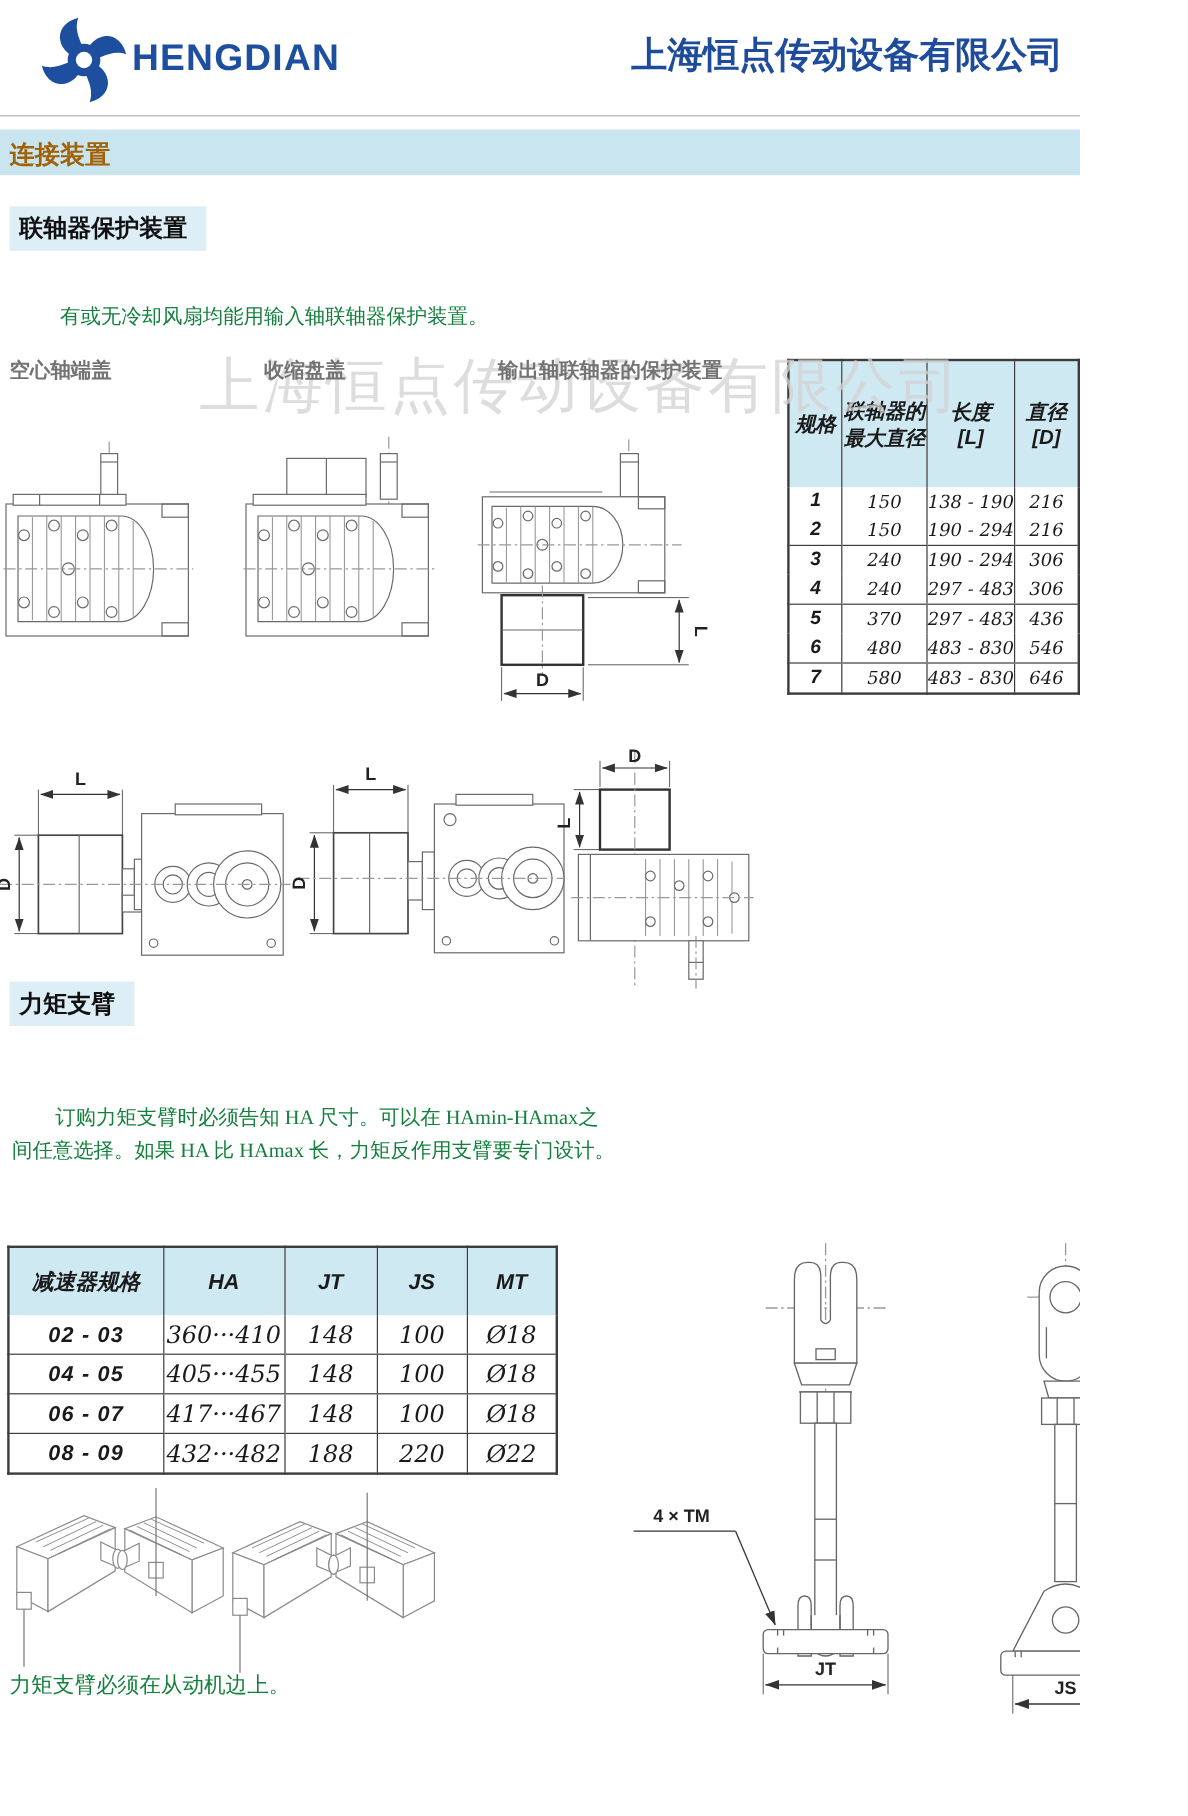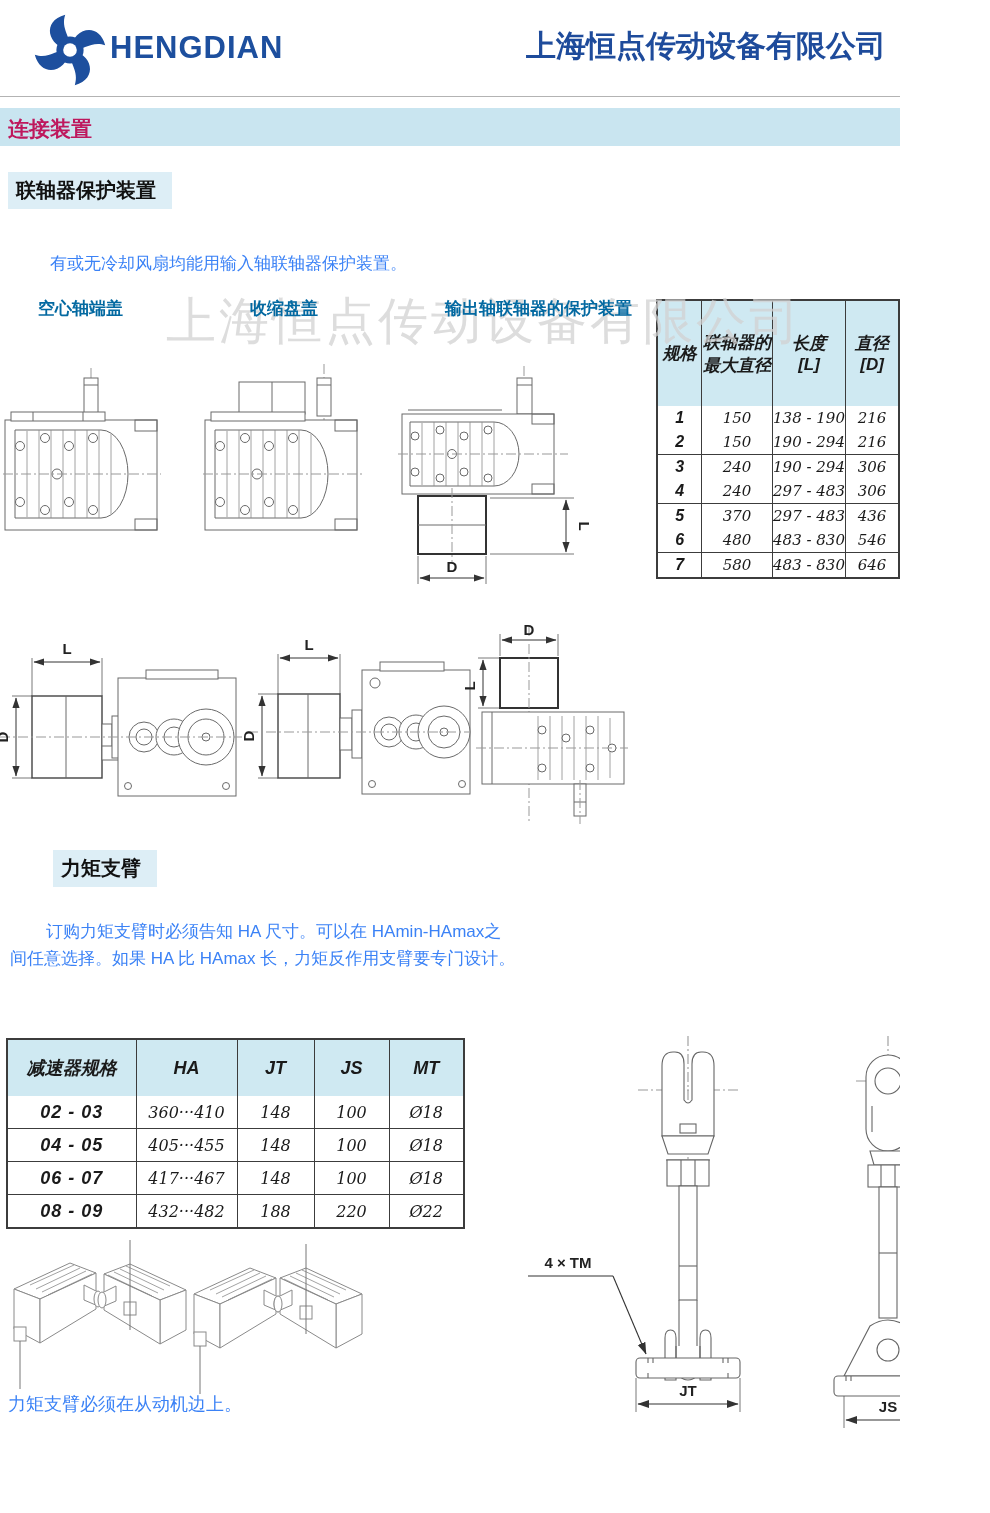--- a/index.html
+++ b/index.html
@@ -13,7 +13,7 @@
            font-family:"Liberation Serif",serif;}
   
   .banner{position:absolute;left:0;top:108px;width:990px;height:38px;background:#c9e5f0;}
-  .banner span{display:block;padding:7px 0 0 8px;font-size:21px;font-weight:bold;color:#be185d;}
+  .banner span{display:block;padding:7px 0 0 8px;font-size:21px;font-weight:bold;color:#a16207;}
   .subhead{position:absolute;background:#ddeef6;font-size:20px;font-weight:bold;color:#111;
            padding:5px 16px 5px 8px;text-align:right;}
   #sub-coupling{left:8px;top:172px;}

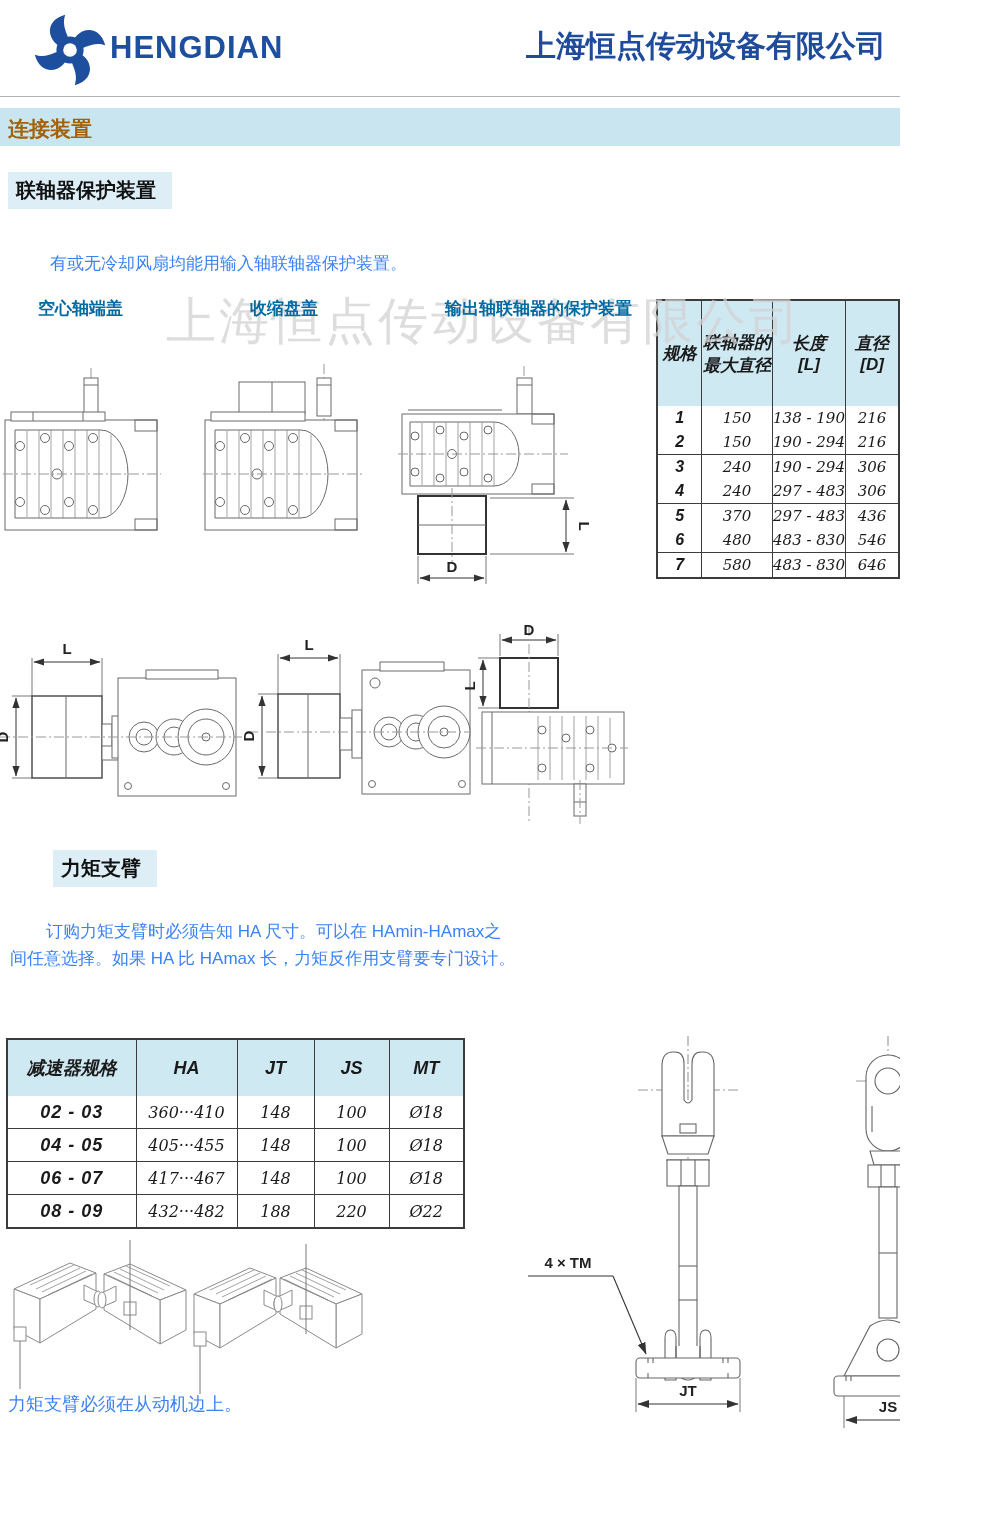--- a/index.html
+++ b/index.html
@@ -18,7 +18,7 @@
            padding:5px 16px 5px 8px;text-align:right;}
   #sub-coupling{left:8px;top:172px;}
   #sub-torque{left:8px;top:850px;margin-left:45px;}
-  .note{position:absolute;font-size:17px;font-family:Liberation Sans, sans-serif;color:#3b82f6;}
+  .note{position:absolute;font-size:17px;font-family:Liberation Serif, serif;color:#15803d;}
   #note-coupling{left:50px;top:252px;}
   #note-torque-1{left:46px;top:920px;}
   #note-torque-2{left:10px;top:947px;}

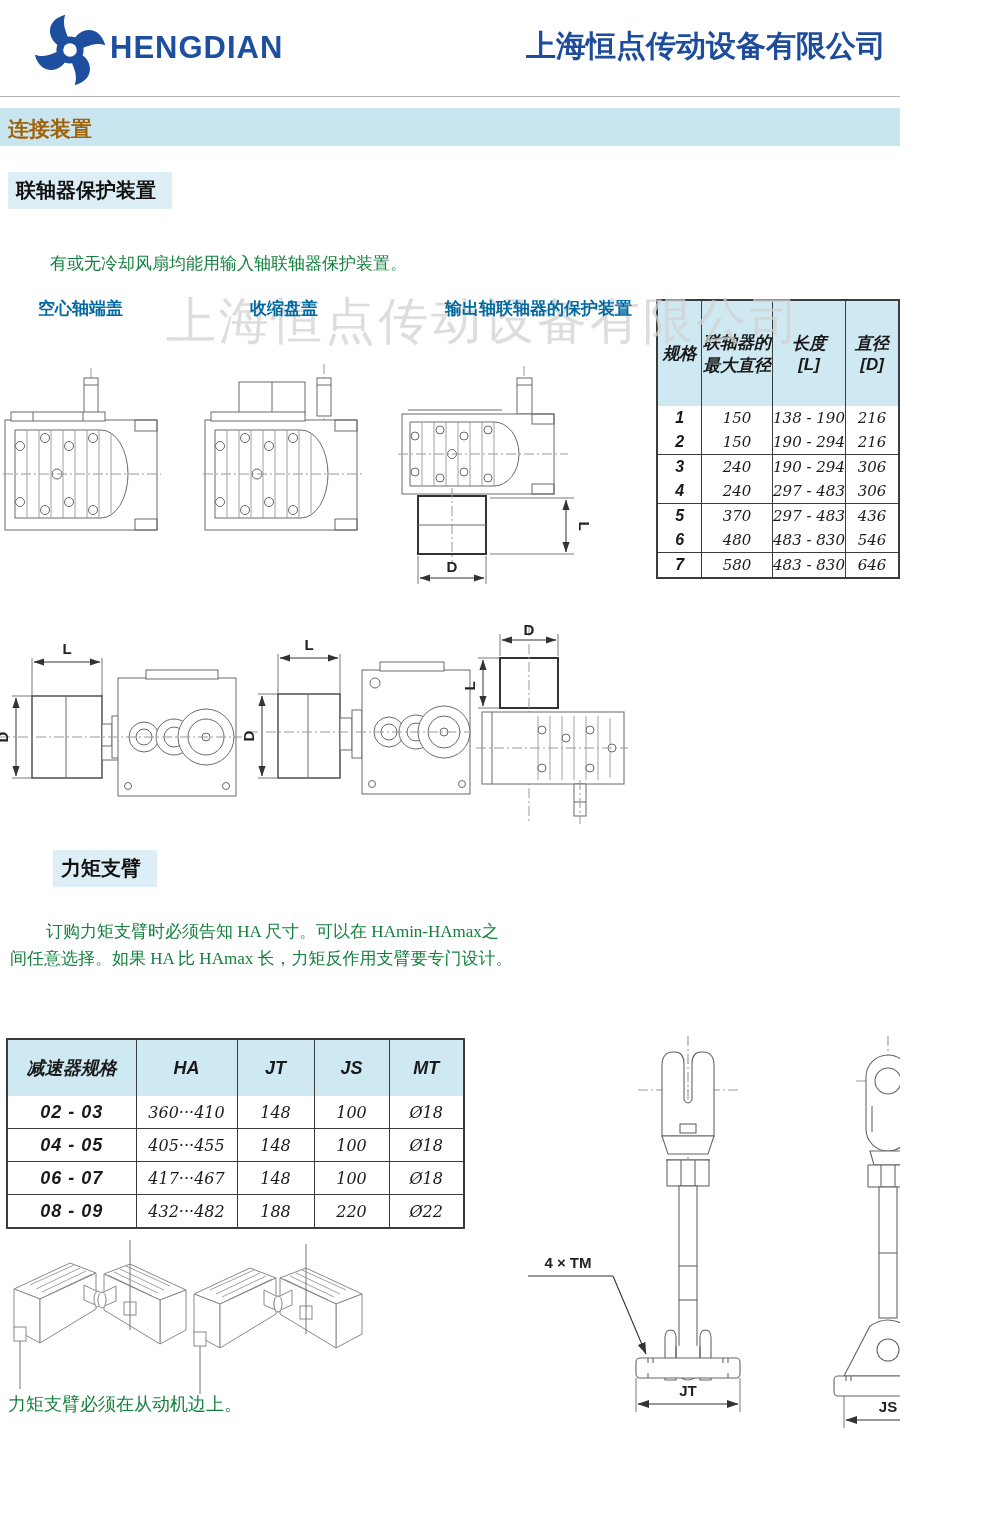--- a/index.html
+++ b/index.html
@@ -25,7 +25,7 @@
   #footnote{left:8px;top:1392px;font-size:18px;}
   .wm{position:absolute;left:166px;top:288px;font-size:50px;letter-spacing:3px;color:#d2d2d2;
       opacity:.75;z-index:6;white-space:nowrap;pointer-events:none;}
-  .dlabel{position:absolute;font-size:17px;font-weight:bold;z-index:7;color:#0369a1;margin-left:30px;}
+  .dlabel{position:absolute;font-size:17px;font-weight:bold;z-index:7;color:#737373;}
   #dl-1{left:8px;top:297px;}
   #dl-2{left:220px;top:297px;}
   #dl-3{left:415px;top:297px;}

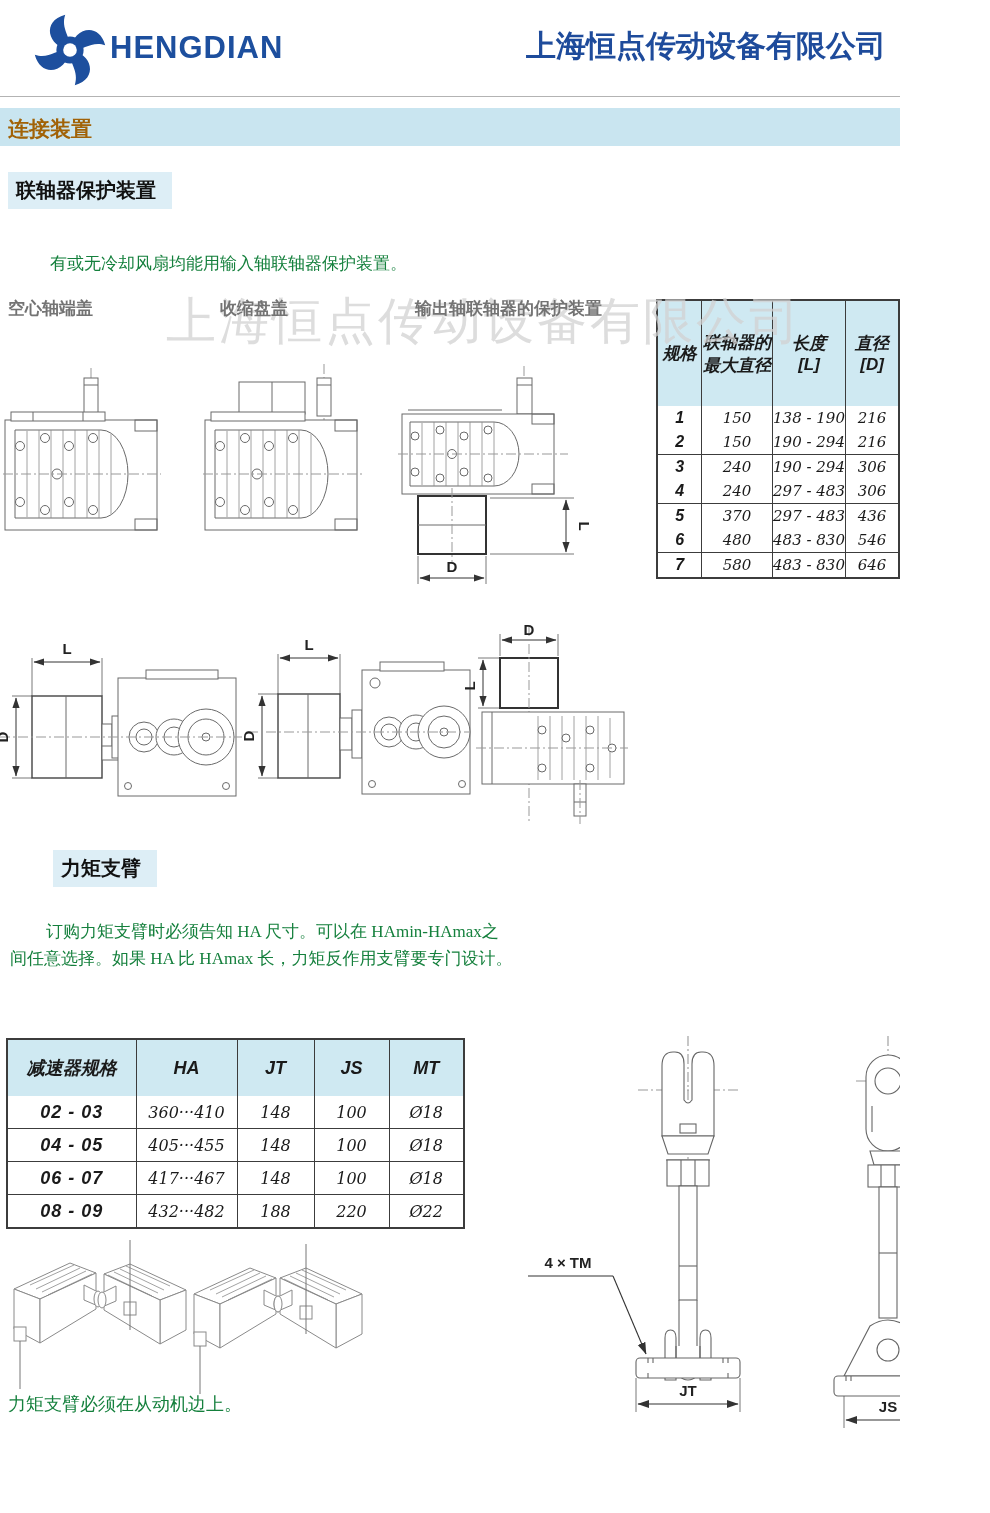--- a/index.html
+++ b/index.html
@@ -17,7 +17,7 @@
   .subhead{position:absolute;background:#ddeef6;font-size:20px;font-weight:bold;color:#111;
            padding:5px 16px 5px 8px;text-align:right;}
   #sub-coupling{left:8px;top:172px;}
-  #sub-torque{left:8px;top:850px;margin-left:45px;}
+  #sub-torque{left:8px;top:818px;}
   .note{position:absolute;font-size:17px;font-family:Liberation Serif, serif;color:#15803d;}
   #note-coupling{left:50px;top:252px;}
   #note-torque-1{left:46px;top:920px;}

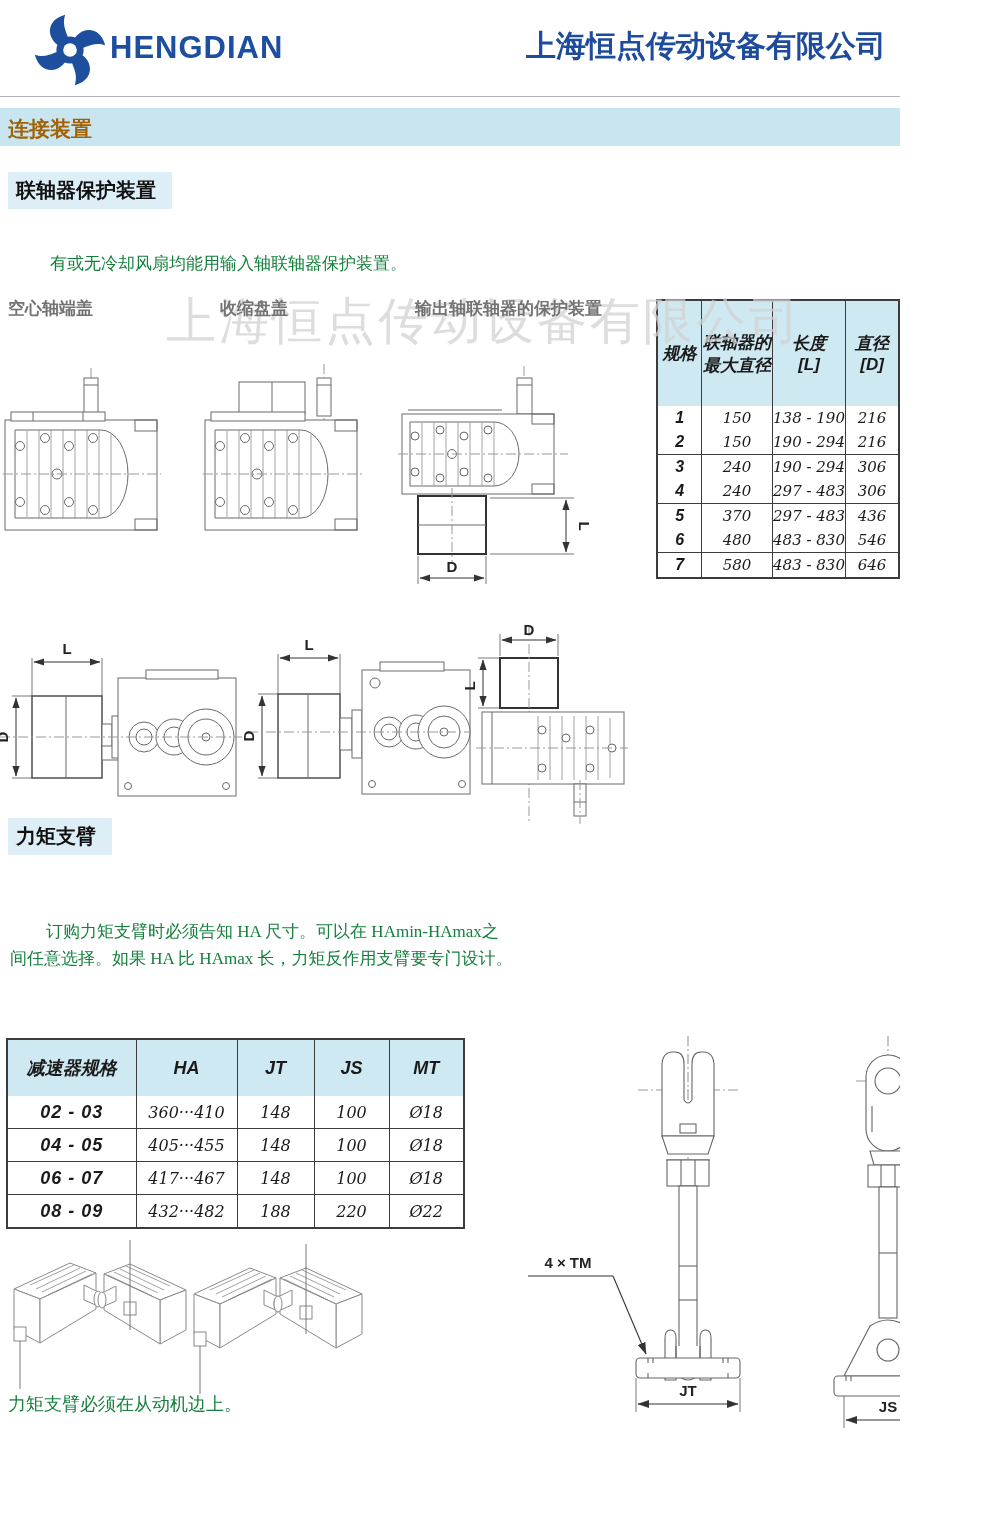--- a/index.html
+++ b/index.html
@@ -42,7 +42,7 @@
   .t1 td.spec{font-family:"Liberation Sans",sans-serif;font-weight:bold;font-size:16px;}
   .t1 tr.gend td{border-bottom:1.5px solid #3c3c3c;}
   .t2 thead th{height:56px;font-size:18px;margin-top:28px;}
-  .t2 td{height:32px;font-size:16px;font-family:"DejaVu Serif",serif;border-bottom:1.5px solid #3c3c3c;}
+  .t2 td{height:32px;font-size:20px;font-family:"DejaVu Serif",serif;border-bottom:1.5px solid #3c3c3c;}
   .t2 td.spec{font-family:"Liberation Sans",sans-serif;font-weight:bold;font-size:18px;letter-spacing:1px;}
   .pagenum{position:absolute;left:936px;top:1462px;font-size:22px;color:#111;}
   

